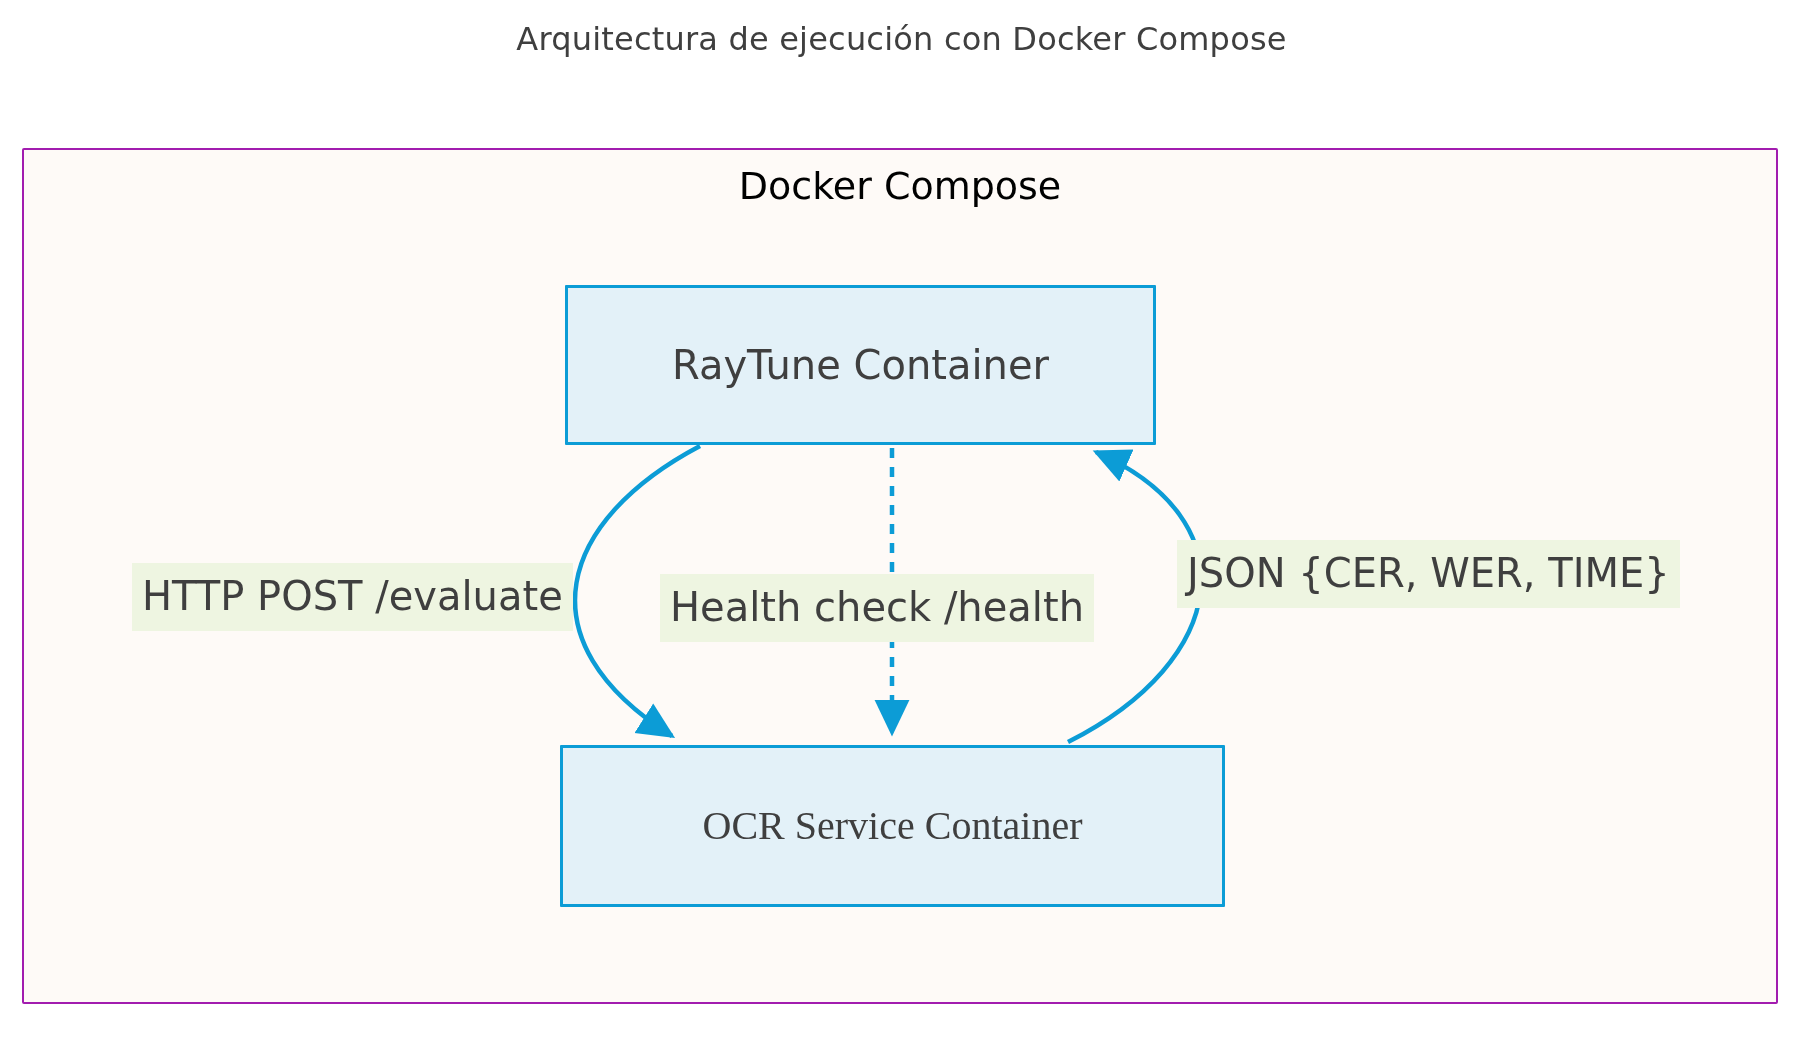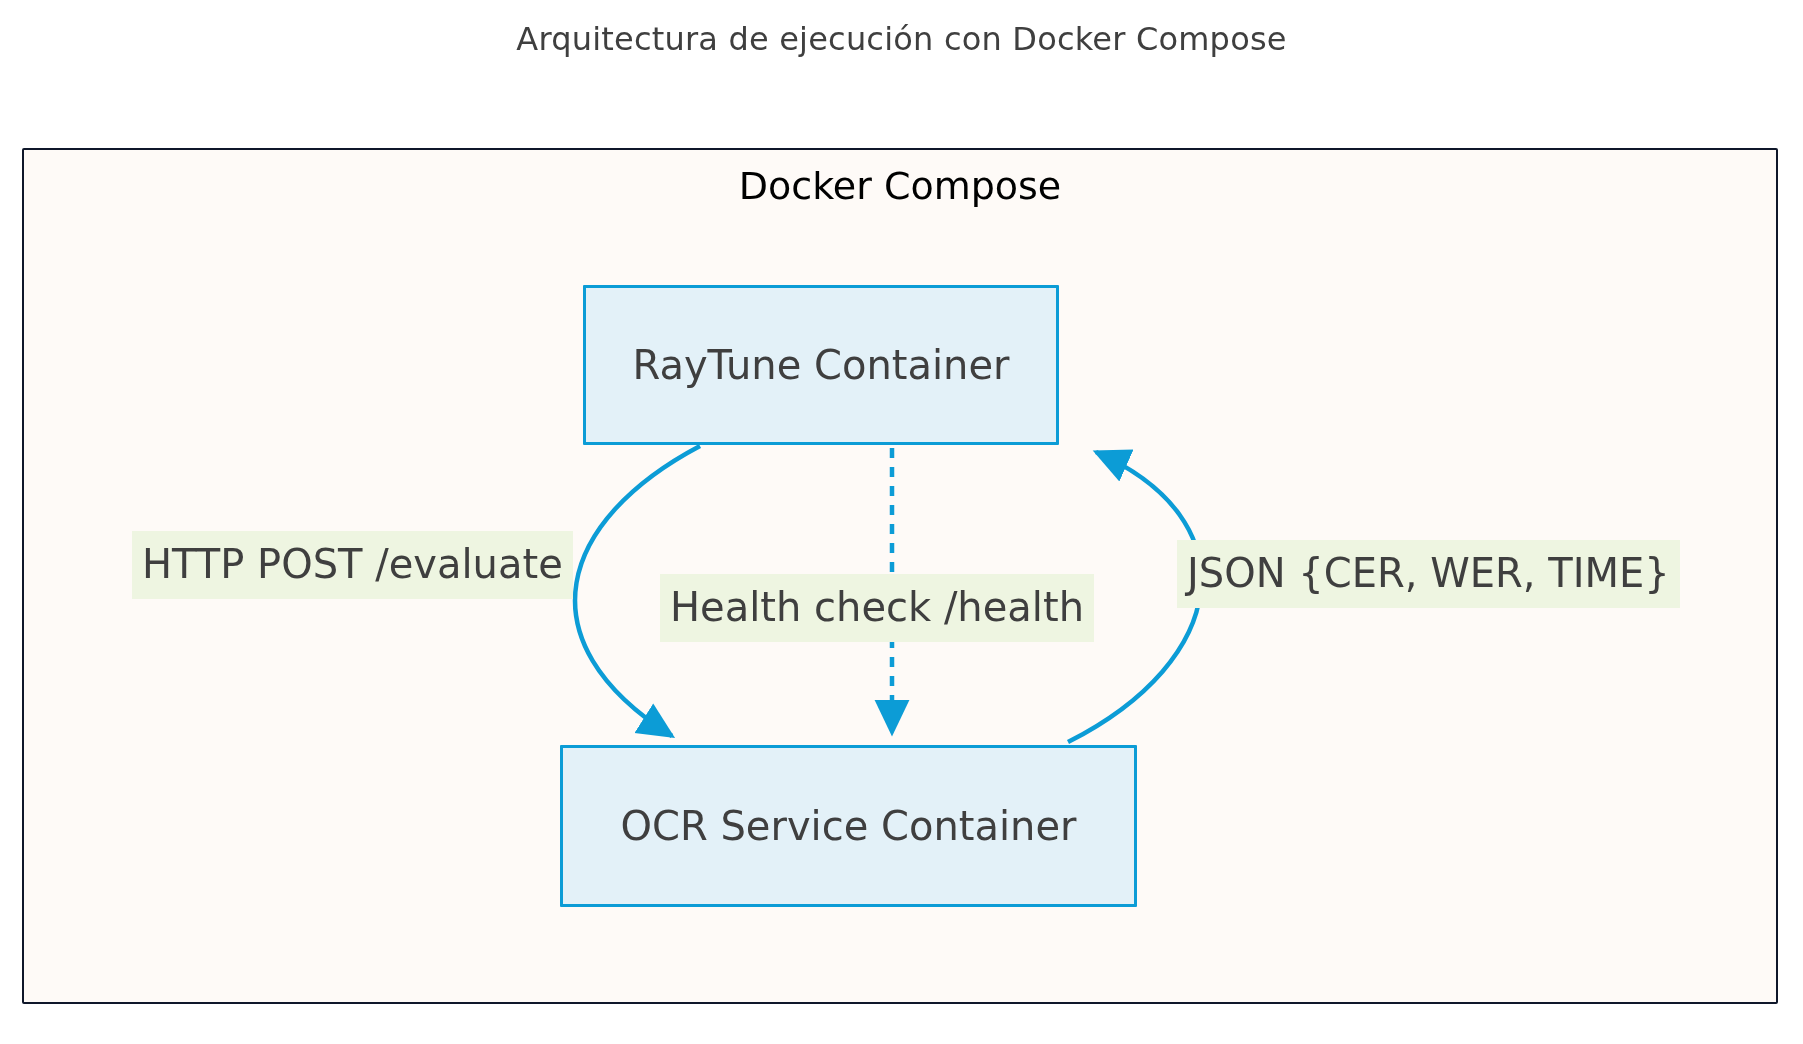--- a/index.html
+++ b/index.html
@@ -45,7 +45,7 @@
     width: 1756px;
     height: 856px;
     background: #fefaf7;
-    border: 2px solid #0f172a;
+    border: 2px solid #a21caf;
     border-radius: 2px;
     box-sizing: border-box;
   }

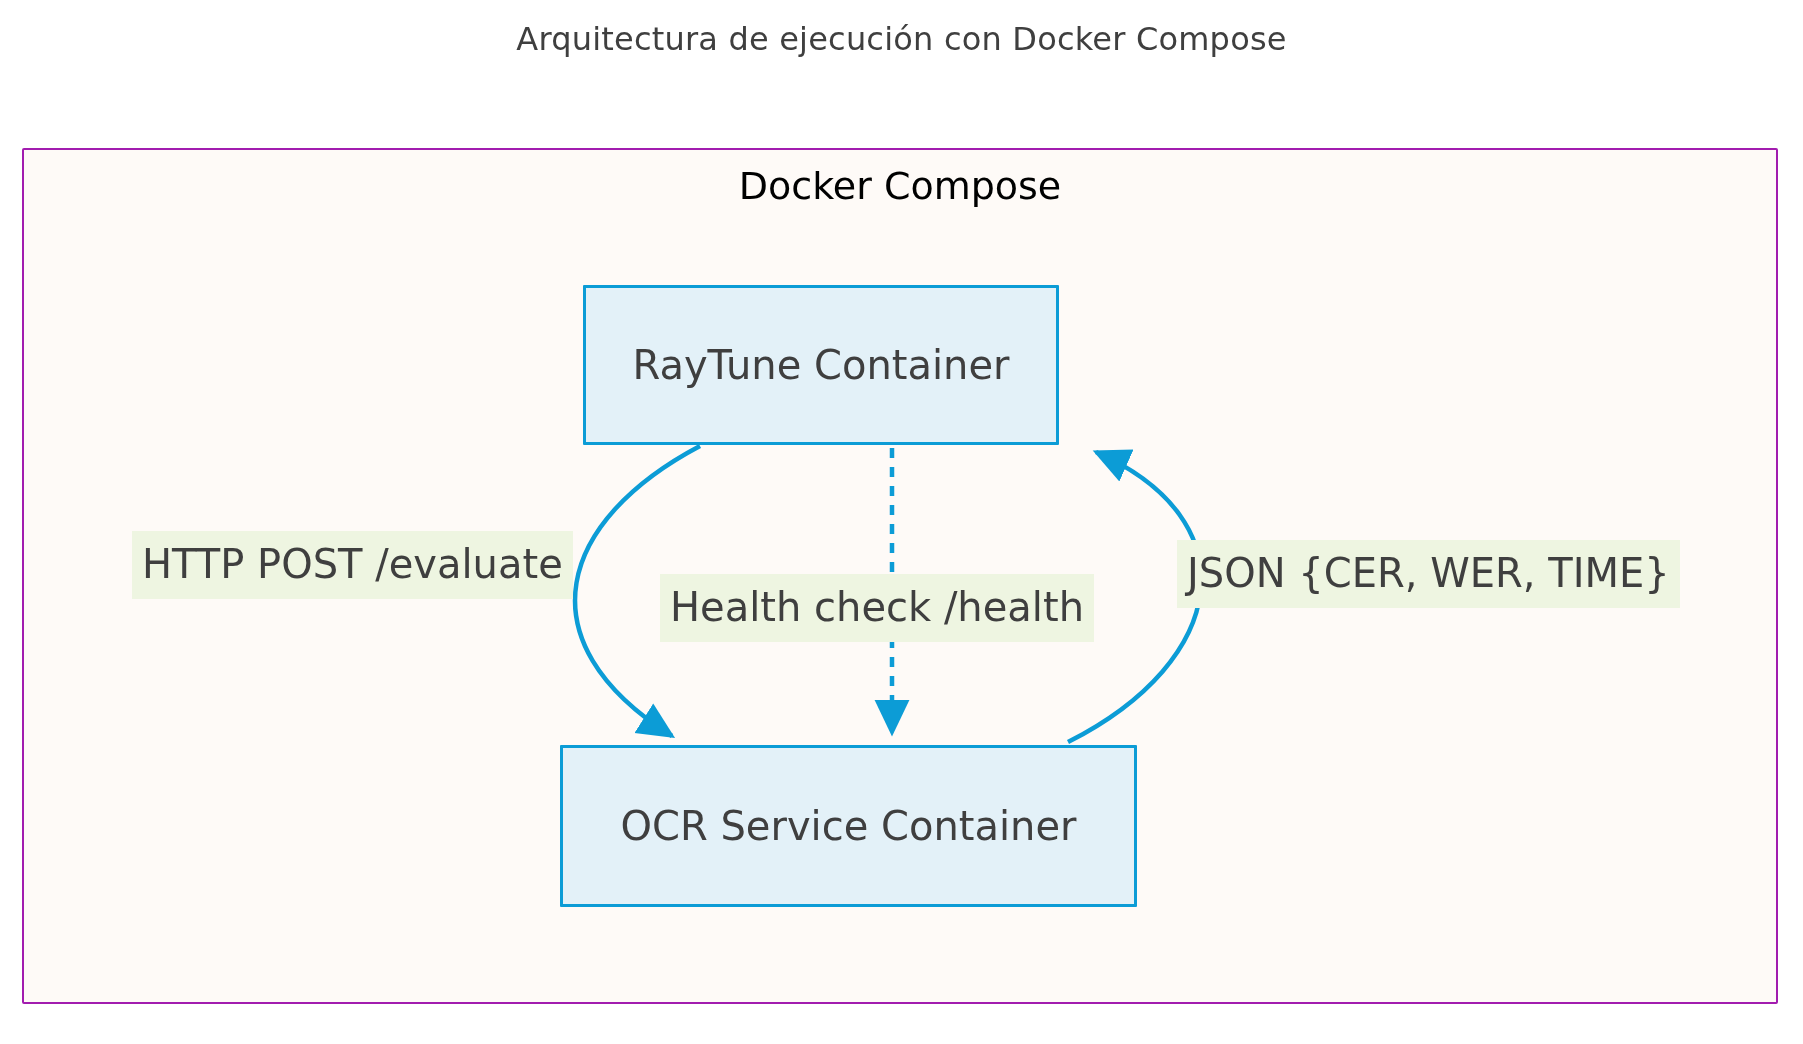--- a/index.html
+++ b/index.html
@@ -79,9 +79,9 @@
   }
 
   #node-raytune {
-    left: 583px;
+    left: 565px;
     top: 285px;
-    width: 476px;
+    width: 591px;
     height: 160px;
   }
   #node-ocr {

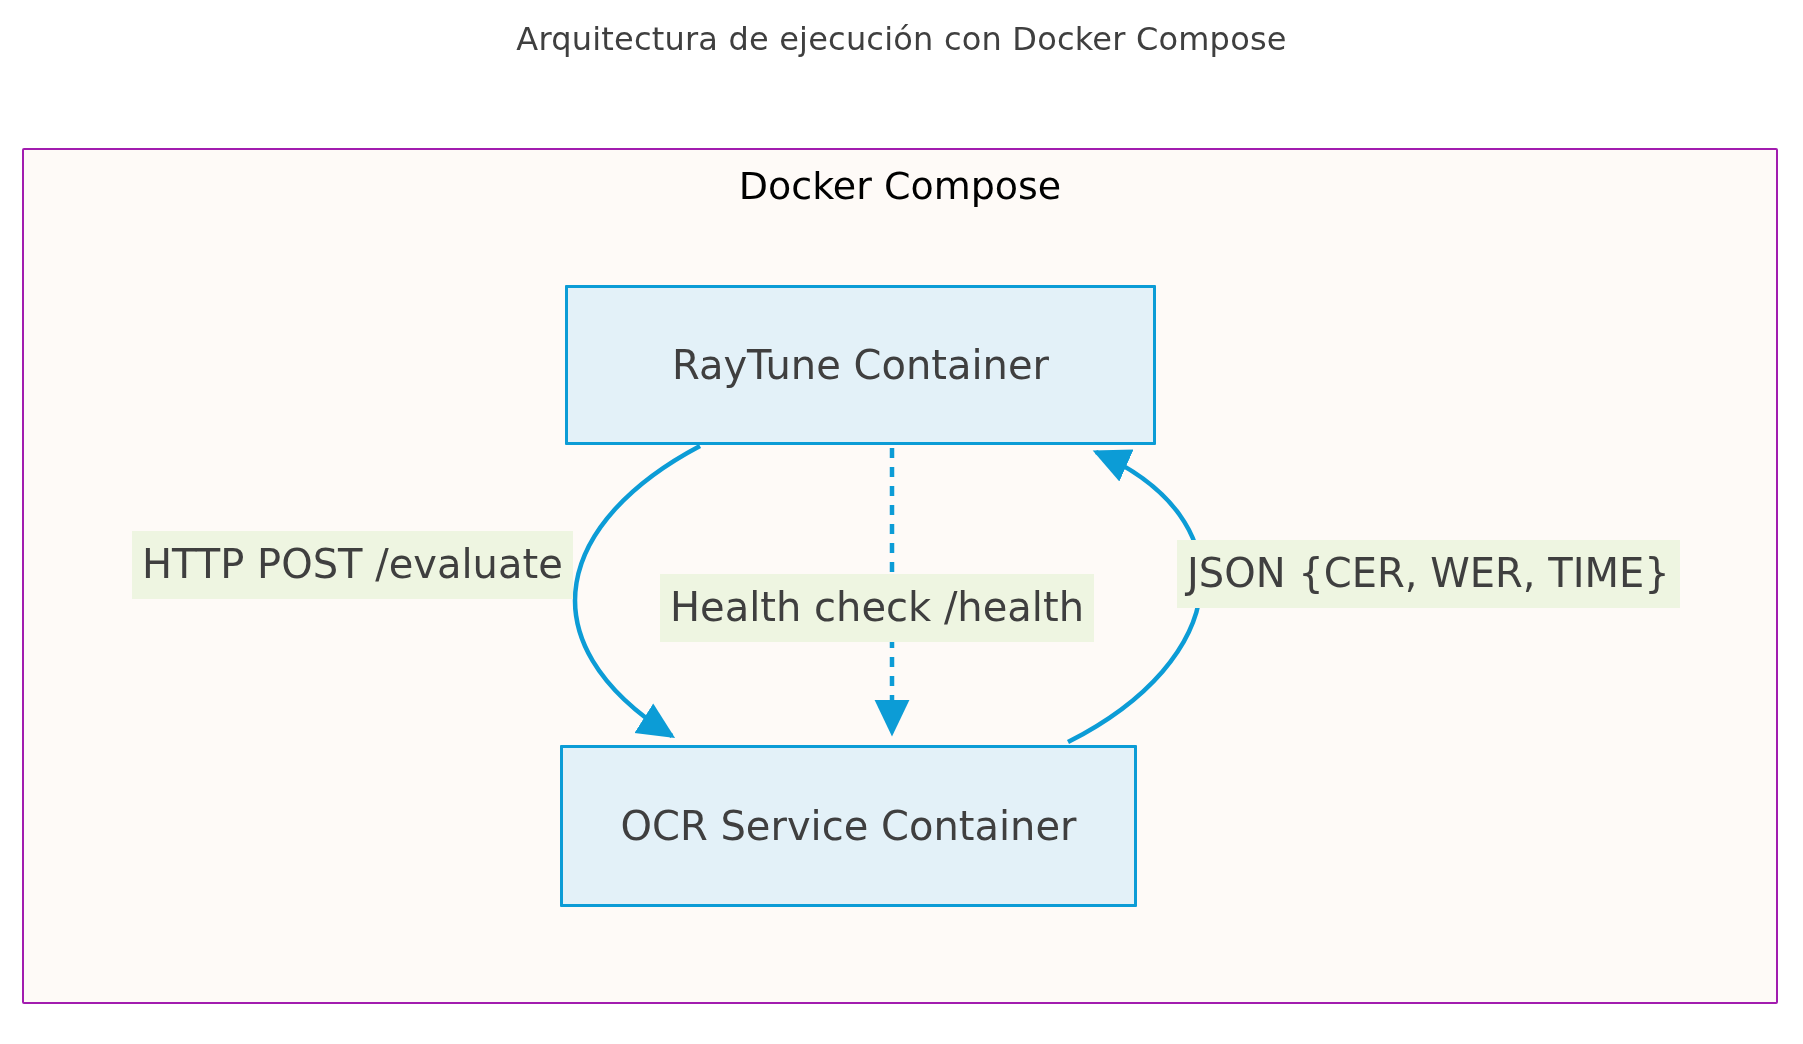--- a/index.html
+++ b/index.html
@@ -113,7 +113,7 @@
     box-sizing: border-box;
     text-align: center;
   }
-  #edge-label-request  { left: 132px;  top: 531px; }
+  #edge-label-request  { left: 132px;  top: 563px; }
   #edge-label-health   { left: 660px;  top: 574px; }
   #edge-label-response { left: 1177px; top: 540px; }
 </style>

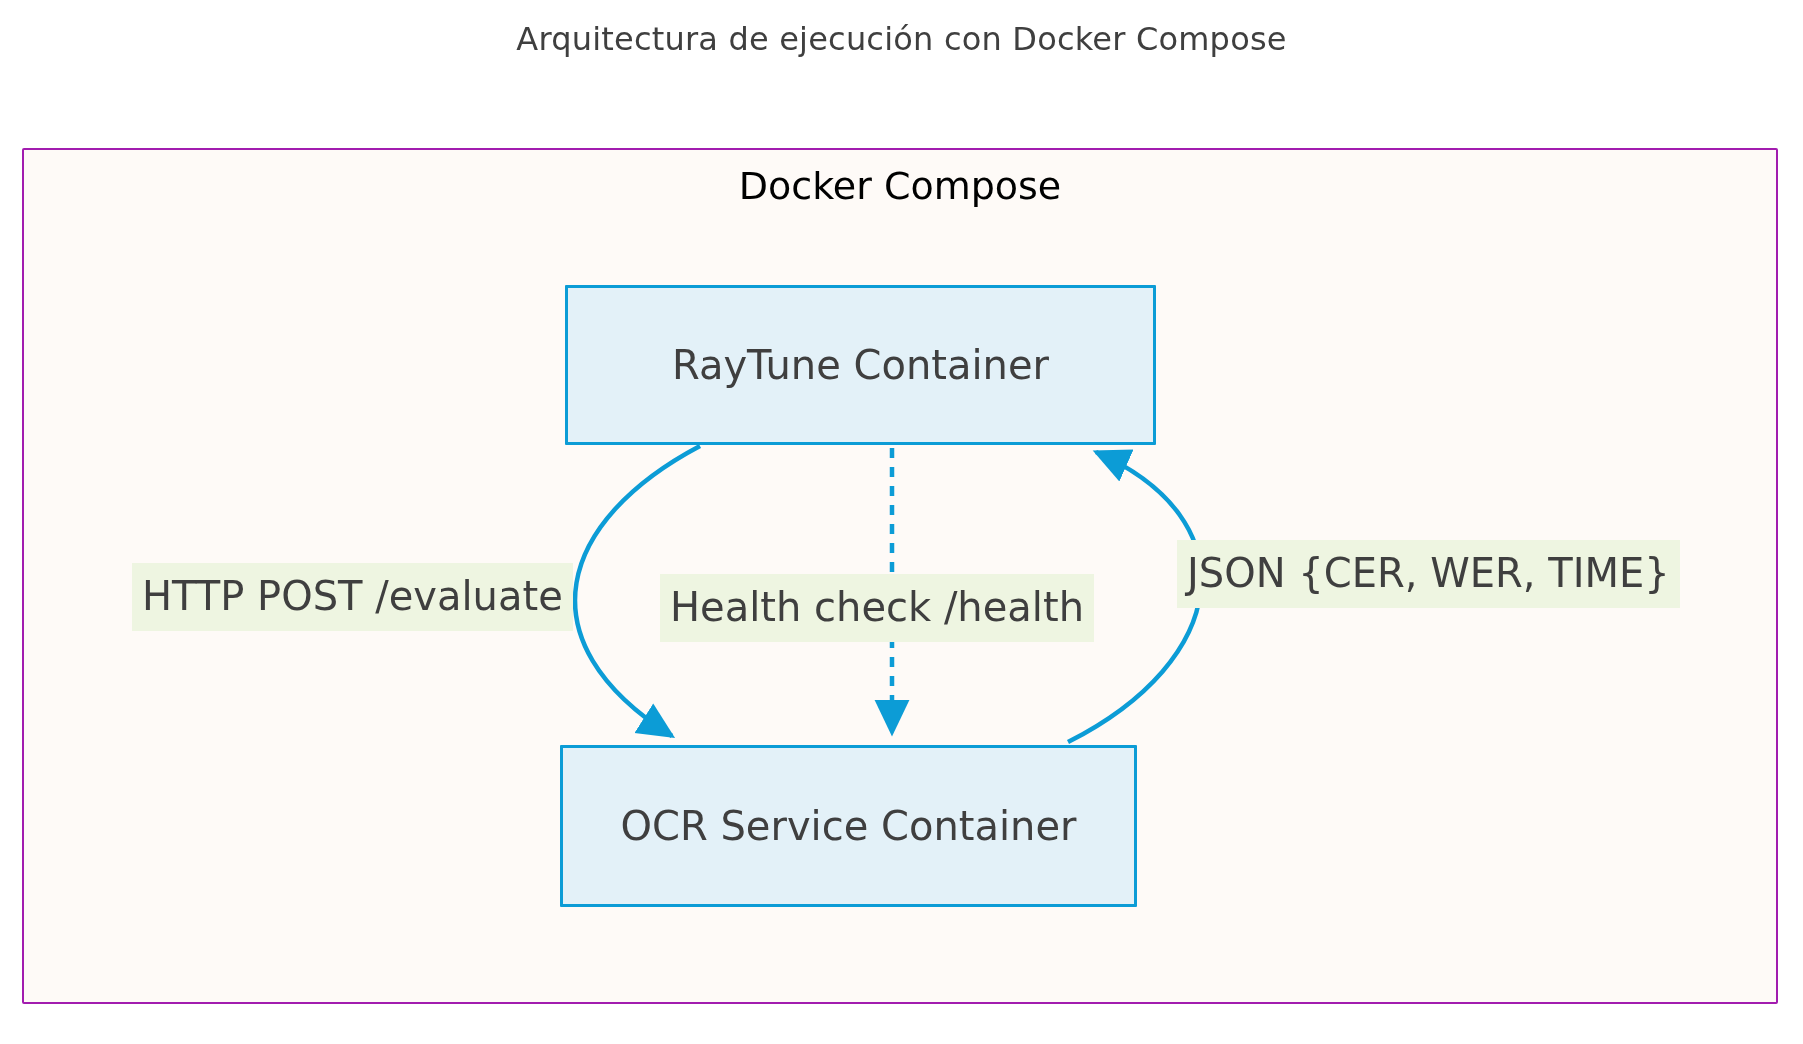--- a/index.html
+++ b/index.html
@@ -87,8 +87,9 @@
   #node-ocr {
     left: 560px;
     top: 745px;
-    width: 577px;
+    width: 665px;
     height: 162px;
+    font-family: Liberation Serif, serif;
   }
 
   

